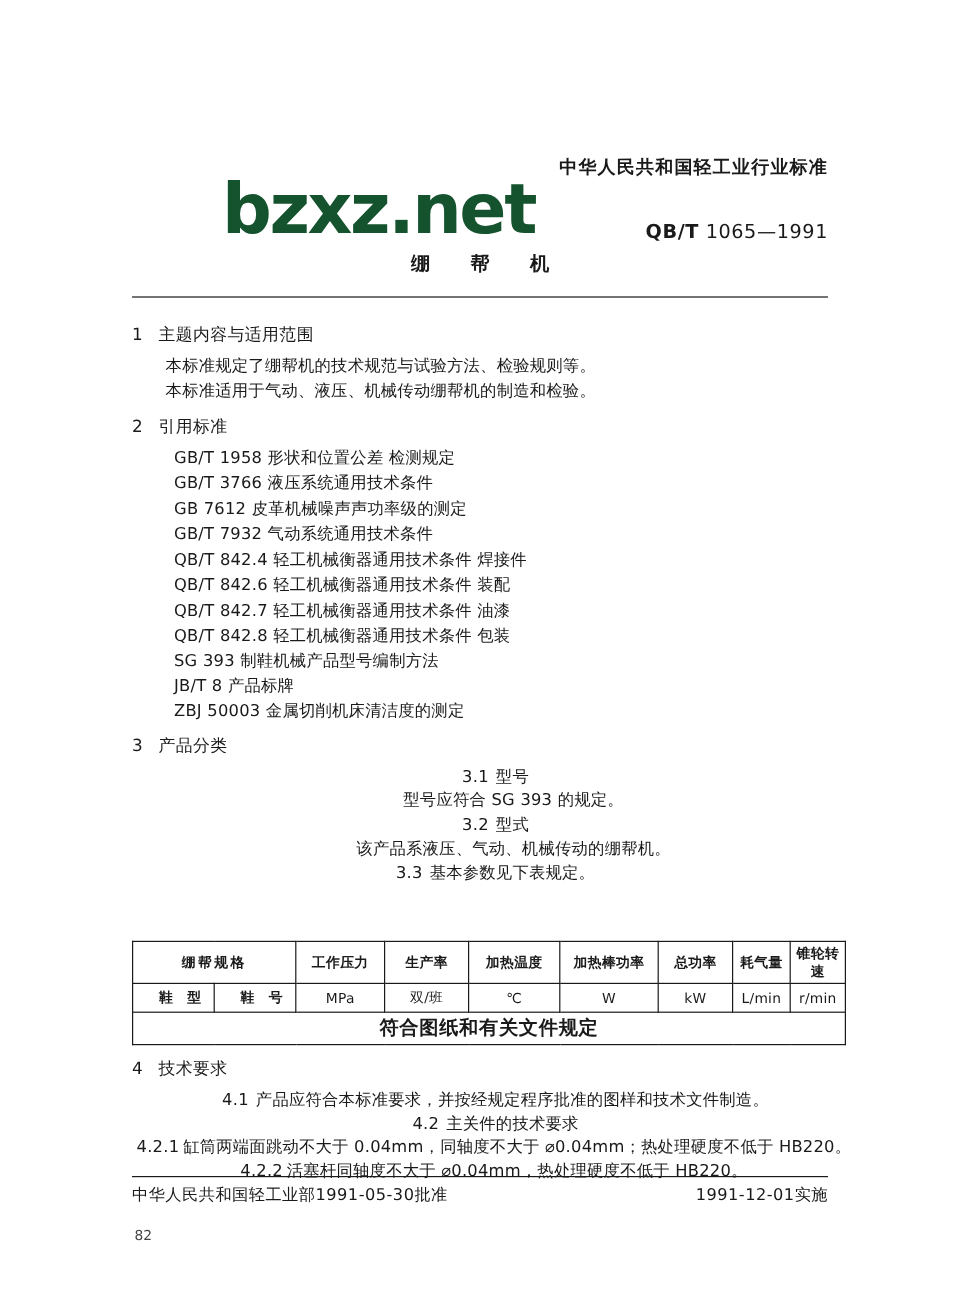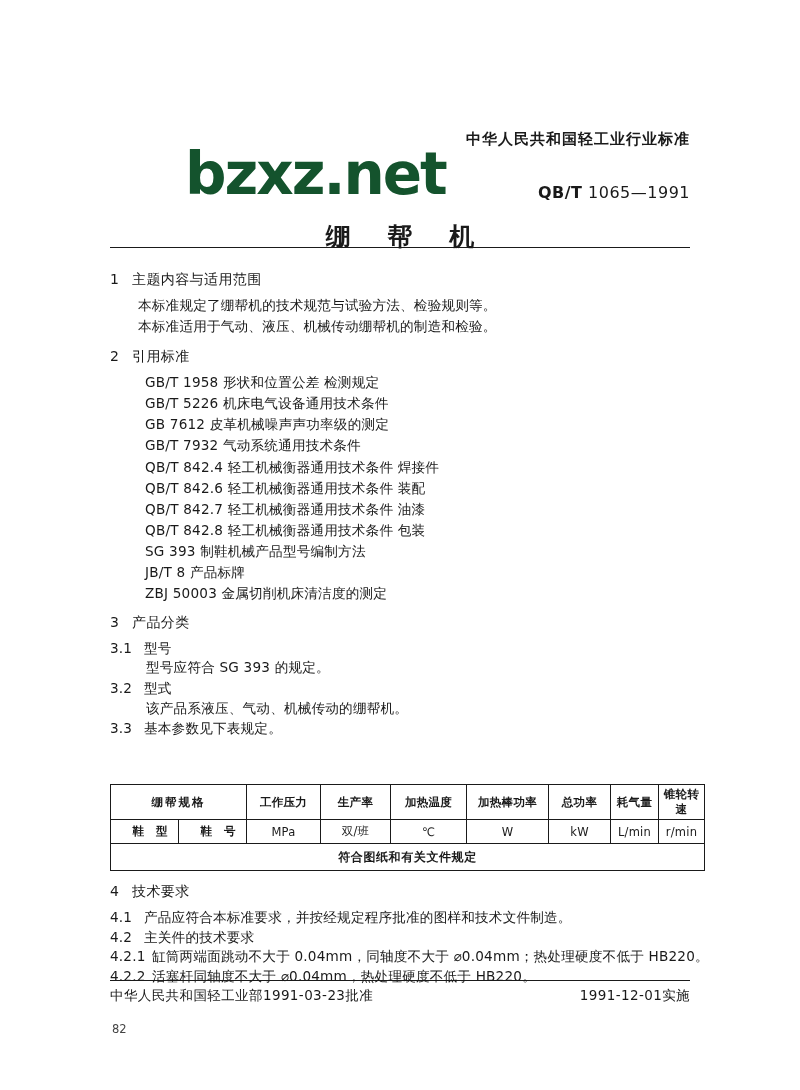--- a/index.html
+++ b/index.html
@@ -61,9 +61,9 @@
   .std-no b { font-weight: bold; }
   .doc-title {
     text-align: center;
-    font-size: 25px;
+    font-size: 16px;
     font-weight: bold;
-    margin-top: 18px;
+    margin-top: 8px;
     letter-spacing: 14px;
     padding-left: 14px;
   }

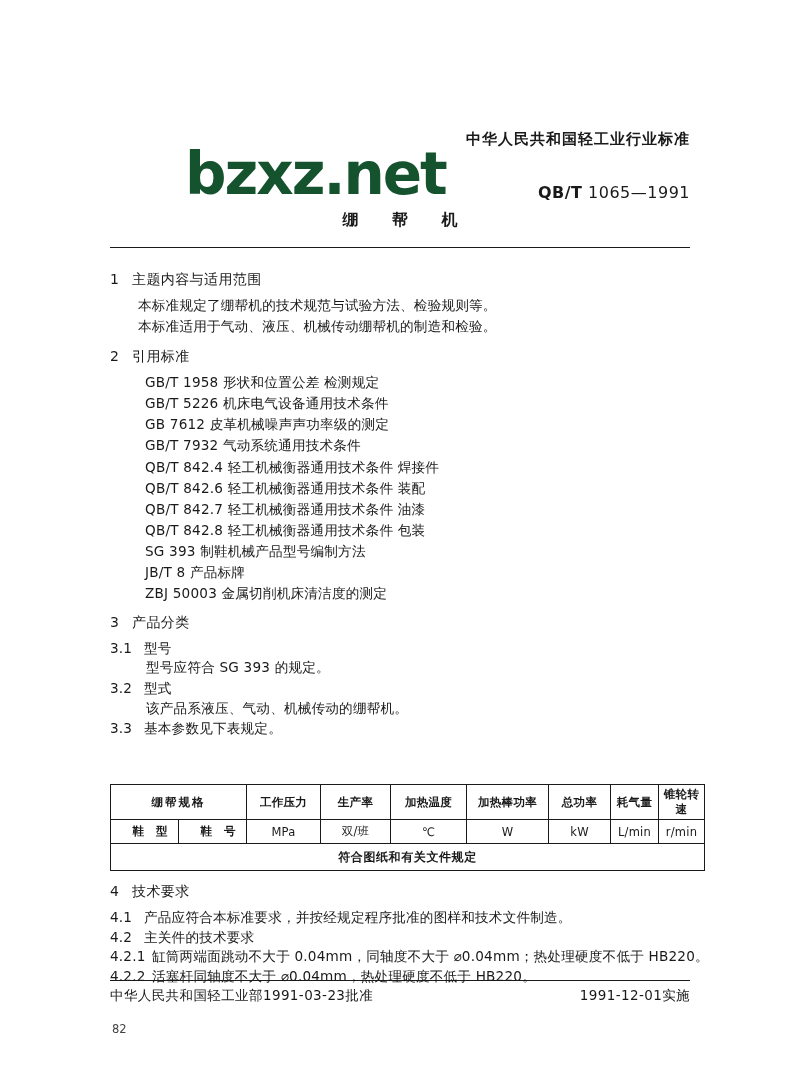--- a/index.html
+++ b/index.html
@@ -206,6 +206,7 @@
       </div>
       <ul class="ref-list">
         <li>GB/T 1958   形状和位置公差   检测规定</li>
+        <li>GB/T 3766   液压系统通用技术条件</li>
         <li>GB/T 5226   机床电气设备通用技术条件</li>
         <li>GB 7612   皮革机械噪声声功率级的测定</li>
         <li>GB/T 7932   气动系统通用技术条件</li>

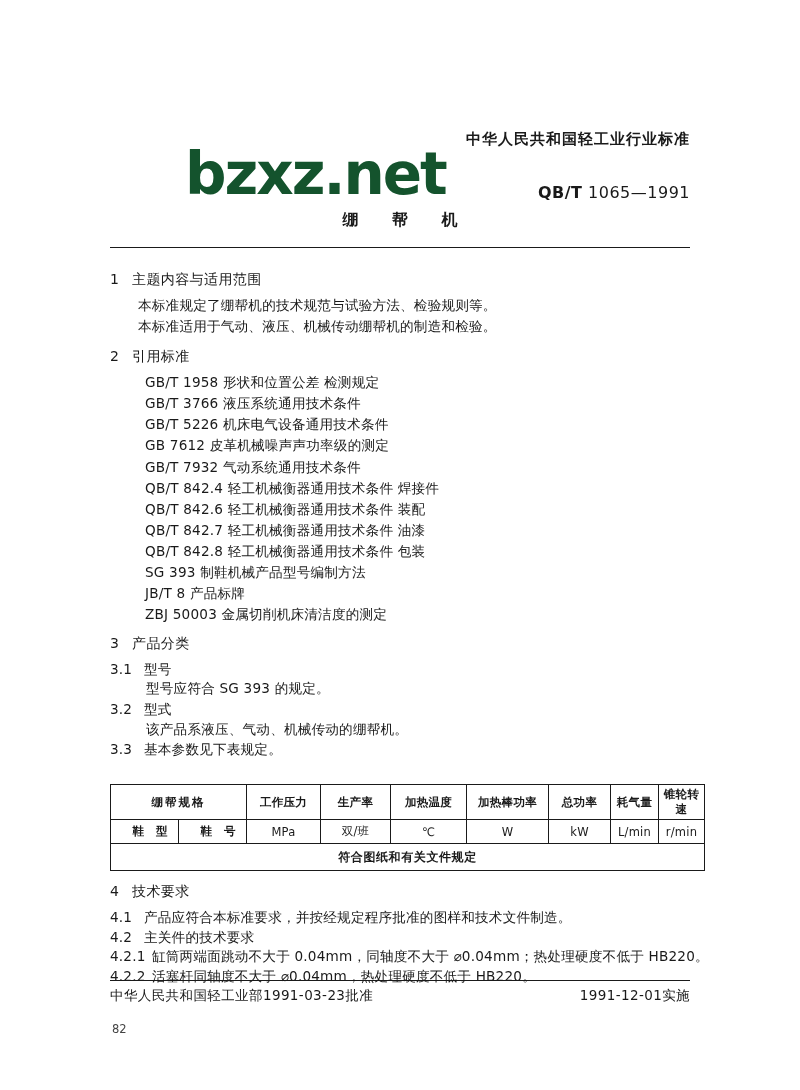--- a/index.html
+++ b/index.html
@@ -207,7 +207,6 @@
       <ul class="ref-list">
         <li>GB/T 1958   形状和位置公差   检测规定</li>
         <li>GB/T 3766   液压系统通用技术条件</li>
-        <li>GB/T 5226   机床电气设备通用技术条件</li>
         <li>GB 7612   皮革机械噪声声功率级的测定</li>
         <li>GB/T 7932   气动系统通用技术条件</li>
         <li>QB/T 842.4   轻工机械衡器通用技术条件   焊接件</li>

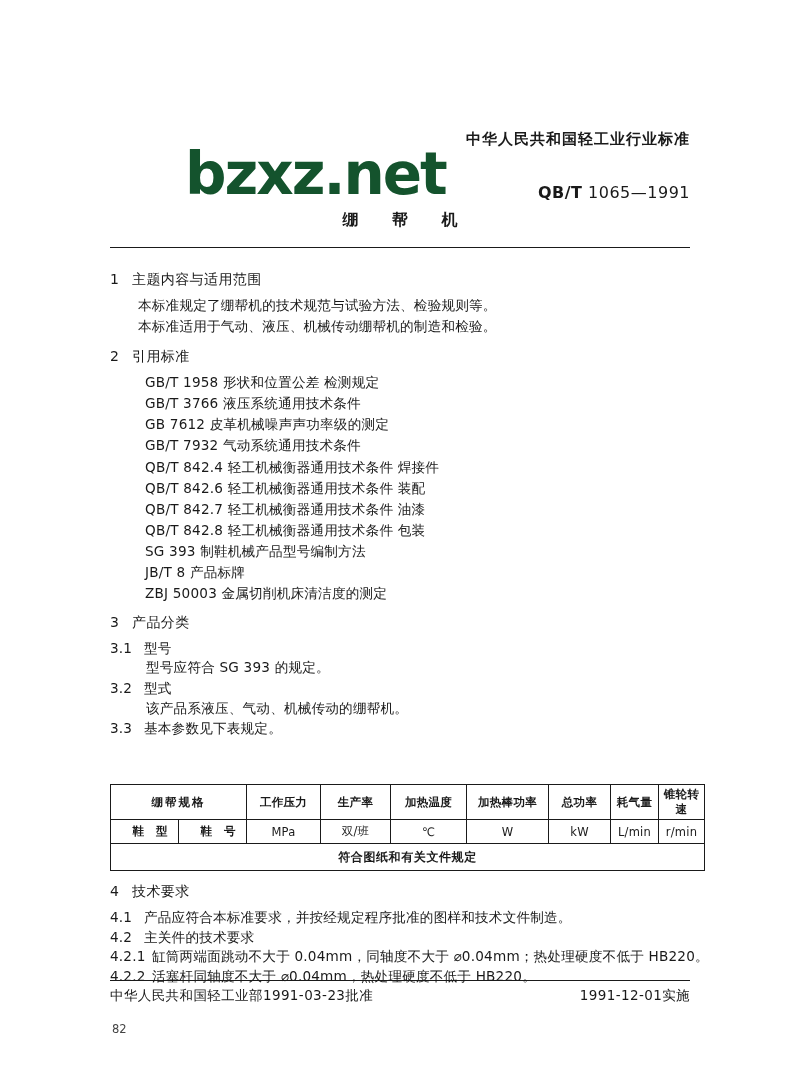--- a/index.html
+++ b/index.html
@@ -109,6 +109,7 @@
     margin: 0 0 6px 0;
     letter-spacing: 0.2px;
     white-space: nowrap;
+    text-align: center;
   }
   .clause .cnum {
     display: inline-block;

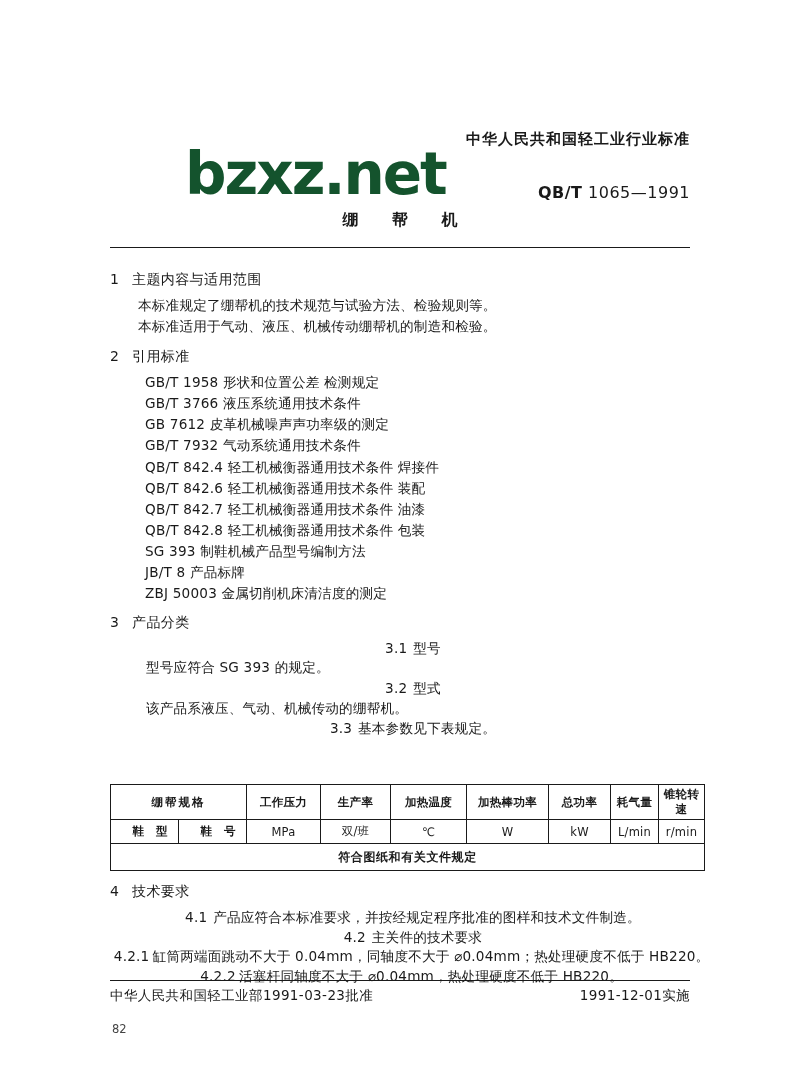--- a/index.html
+++ b/index.html
@@ -121,6 +121,7 @@
     padding-left: 36px;
     letter-spacing: 0.2px;
     white-space: nowrap;
+    text-align: center;
   }
   
   .tbl-wrap {

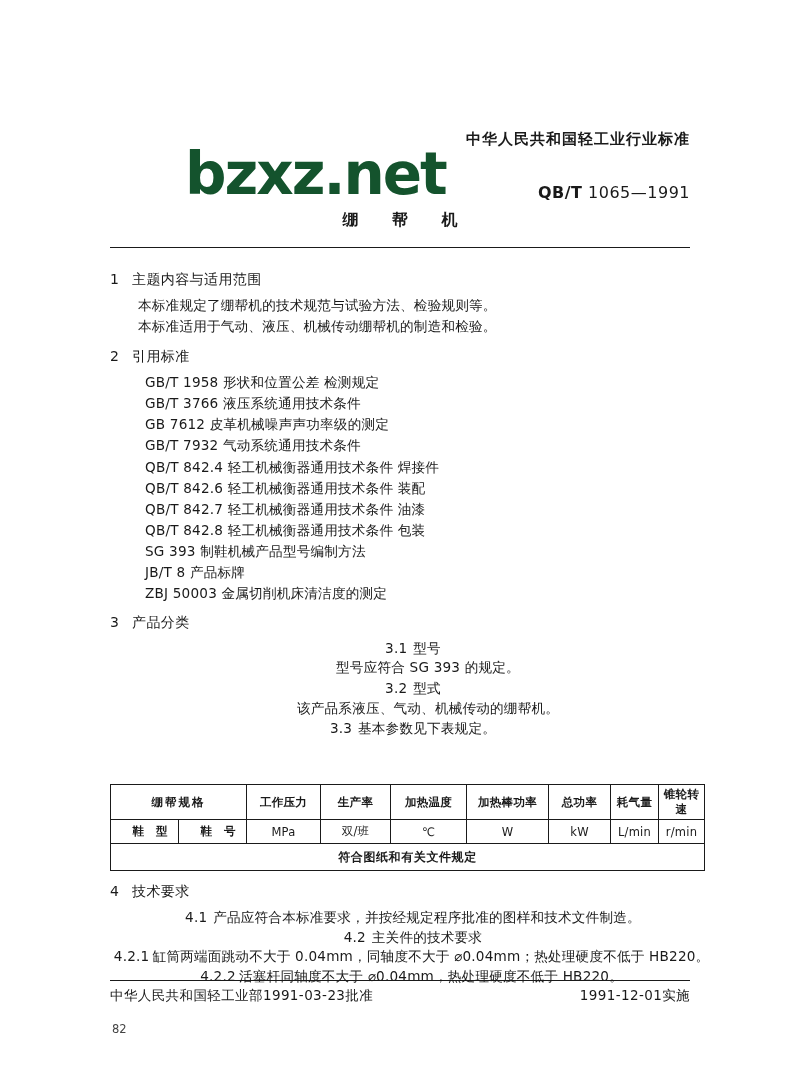--- a/index.html
+++ b/index.html
@@ -146,7 +146,7 @@
     letter-spacing: 0.3px;
   }
   table.spec td.unit { font-weight: normal; font-size: 11.5px; letter-spacing: 0.2px; }
-  table.spec td.note { font-weight: bold; height: 22px; font-size: 12px; letter-spacing: 0.6px; }
+  table.spec td.note { font-weight: bold; height: 22px; font-size: 16px; letter-spacing: 0.6px; }
   table.spec td.sp { letter-spacing: 4px; padding-left: 16px; }
   table.spec td.grp { letter-spacing: 2px; }
   

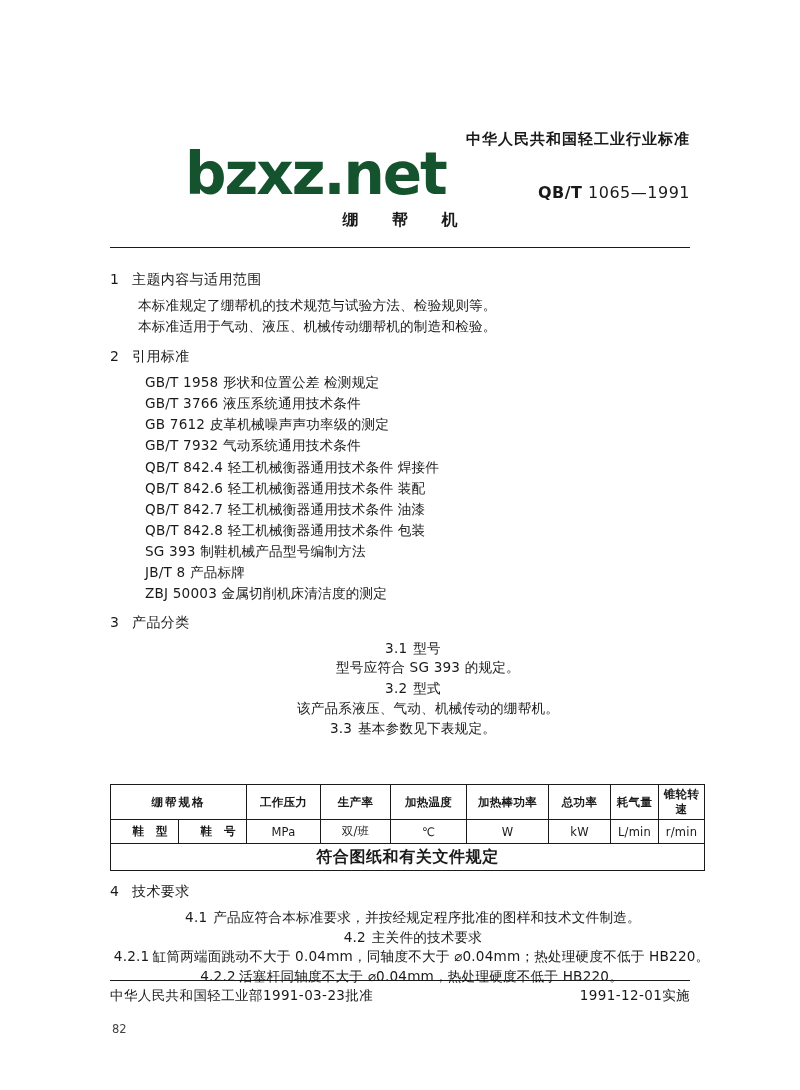--- a/index.html
+++ b/index.html
@@ -298,7 +298,7 @@
 
     <div class="rule-bottom"></div>
     <div class="footer">
-      <span class="left">中华人民共和国轻工业部1991-03-23批准</span>
+      <span class="left">中华人民共和国轻工业部1991-05-30批准</span>
       <span class="right">1991-12-01实施</span>
     </div>
     <div class="pageno">82</div>

